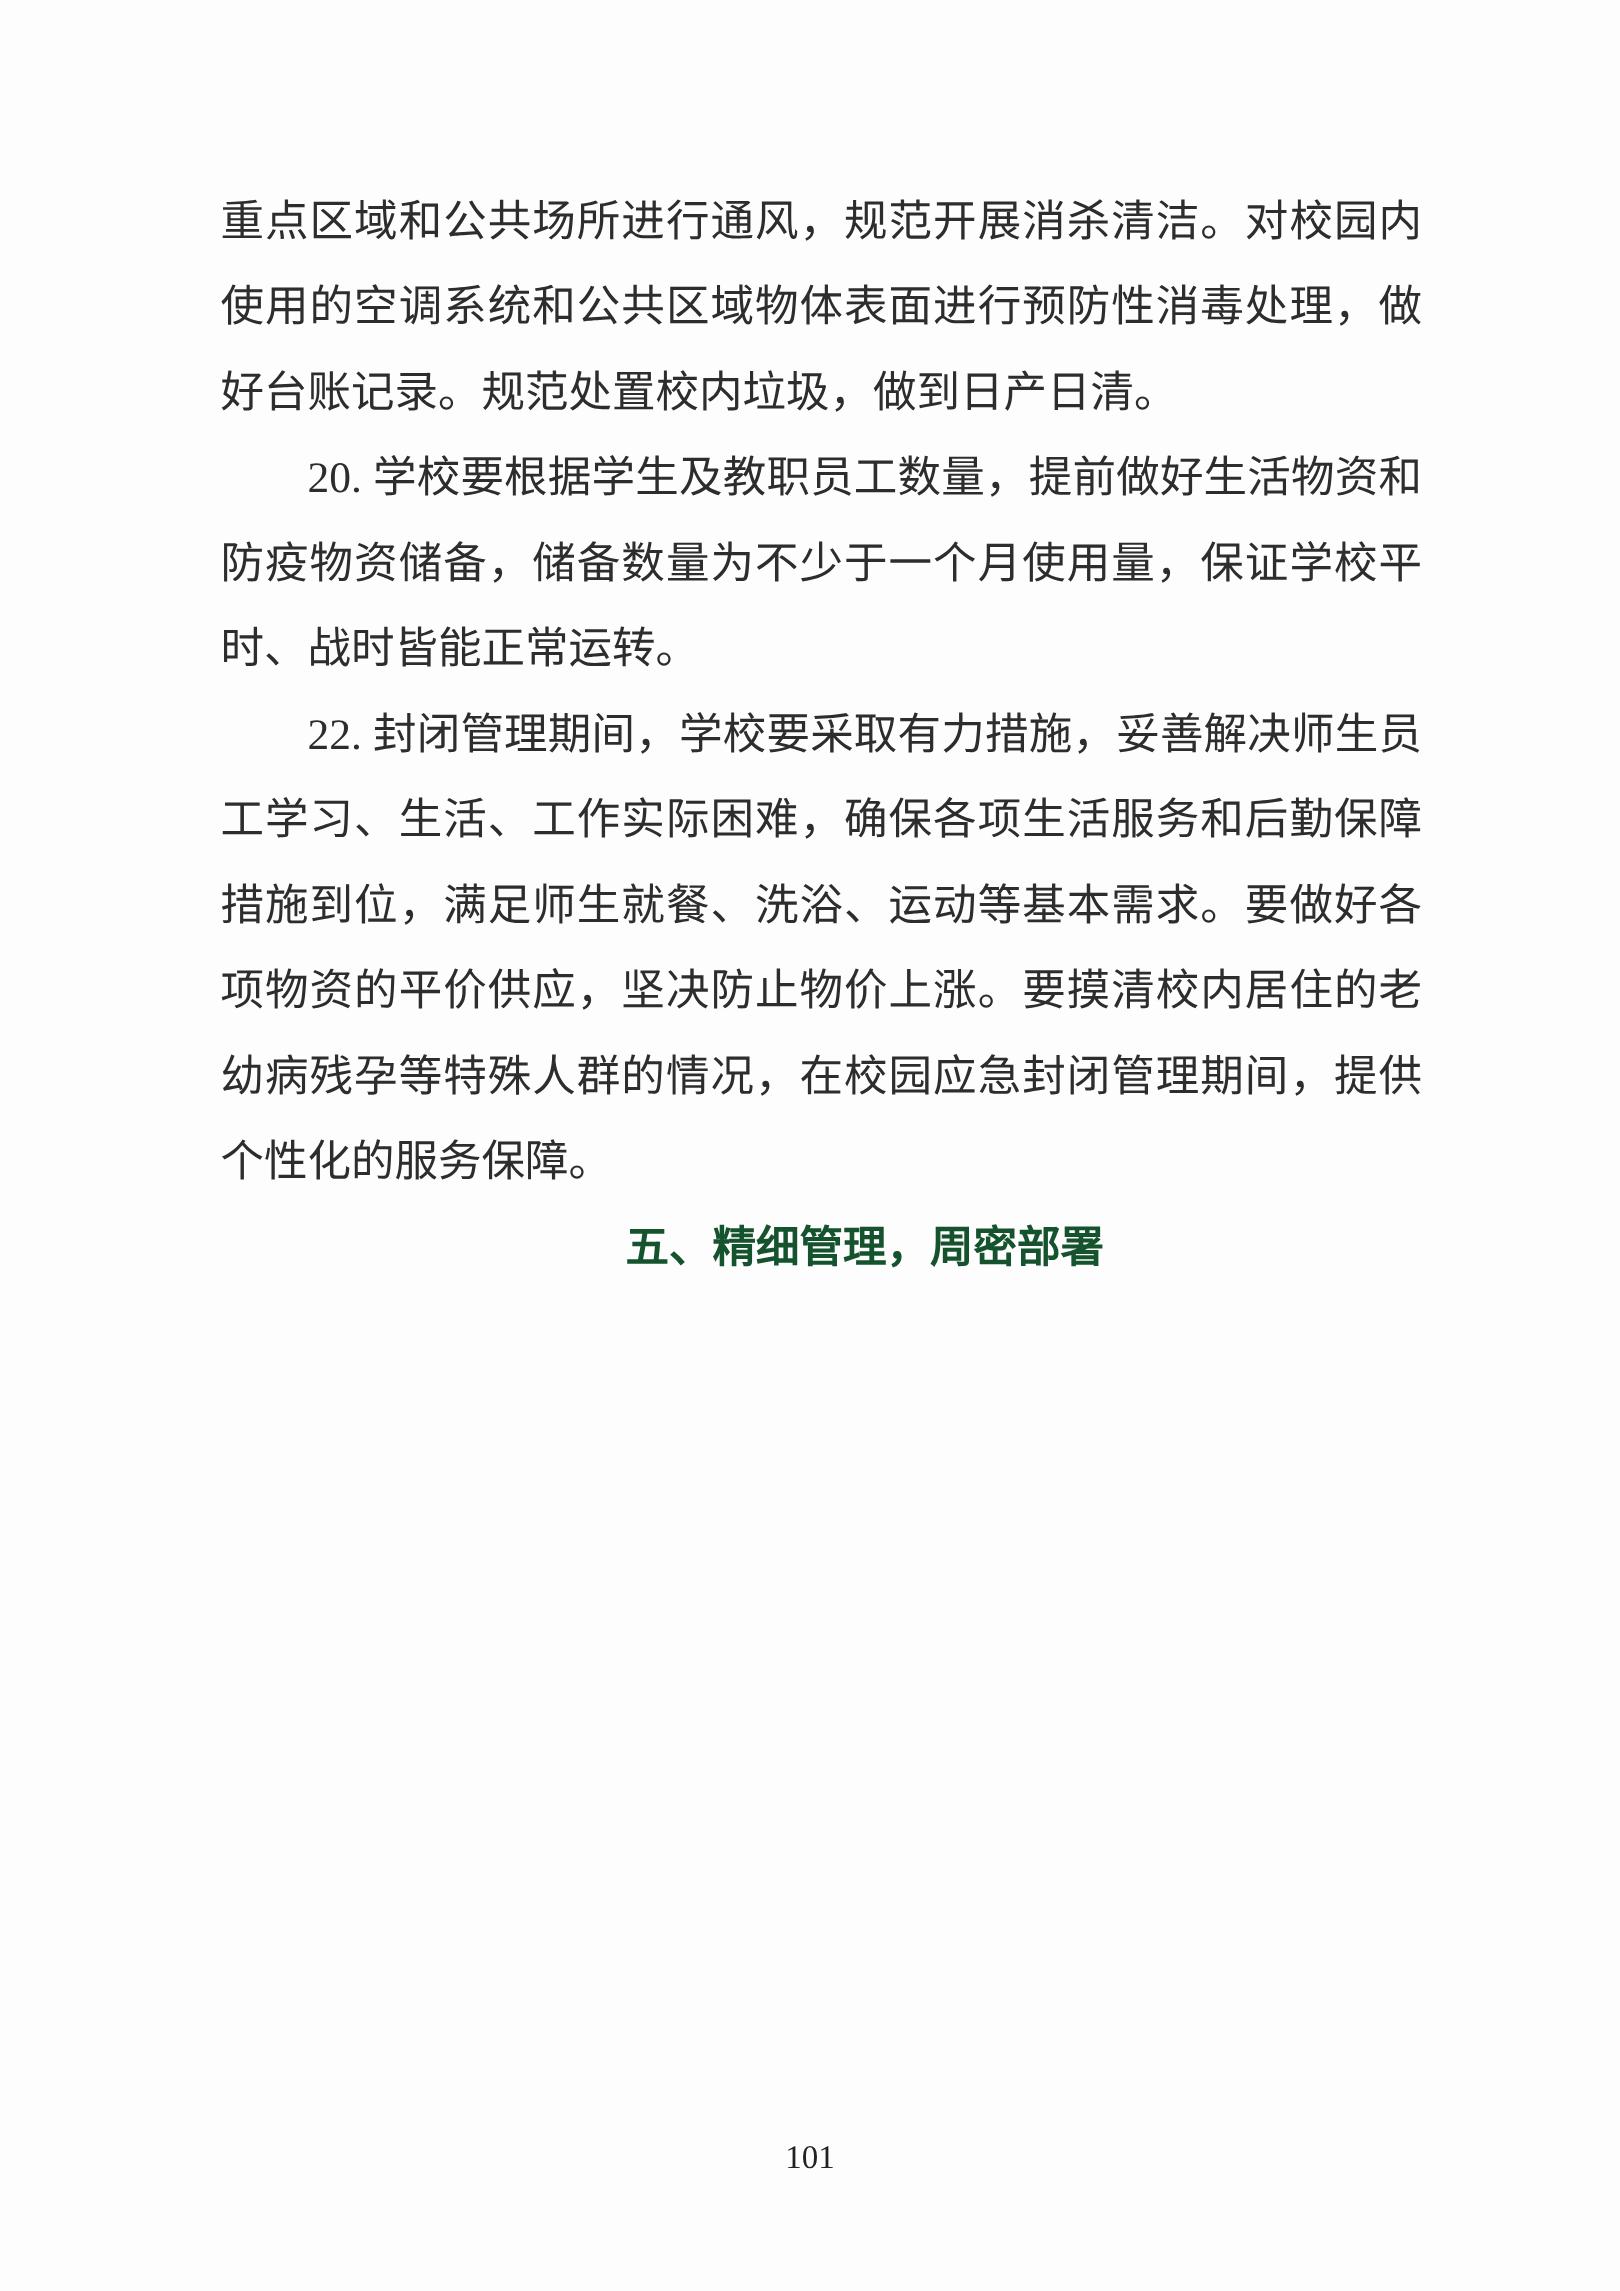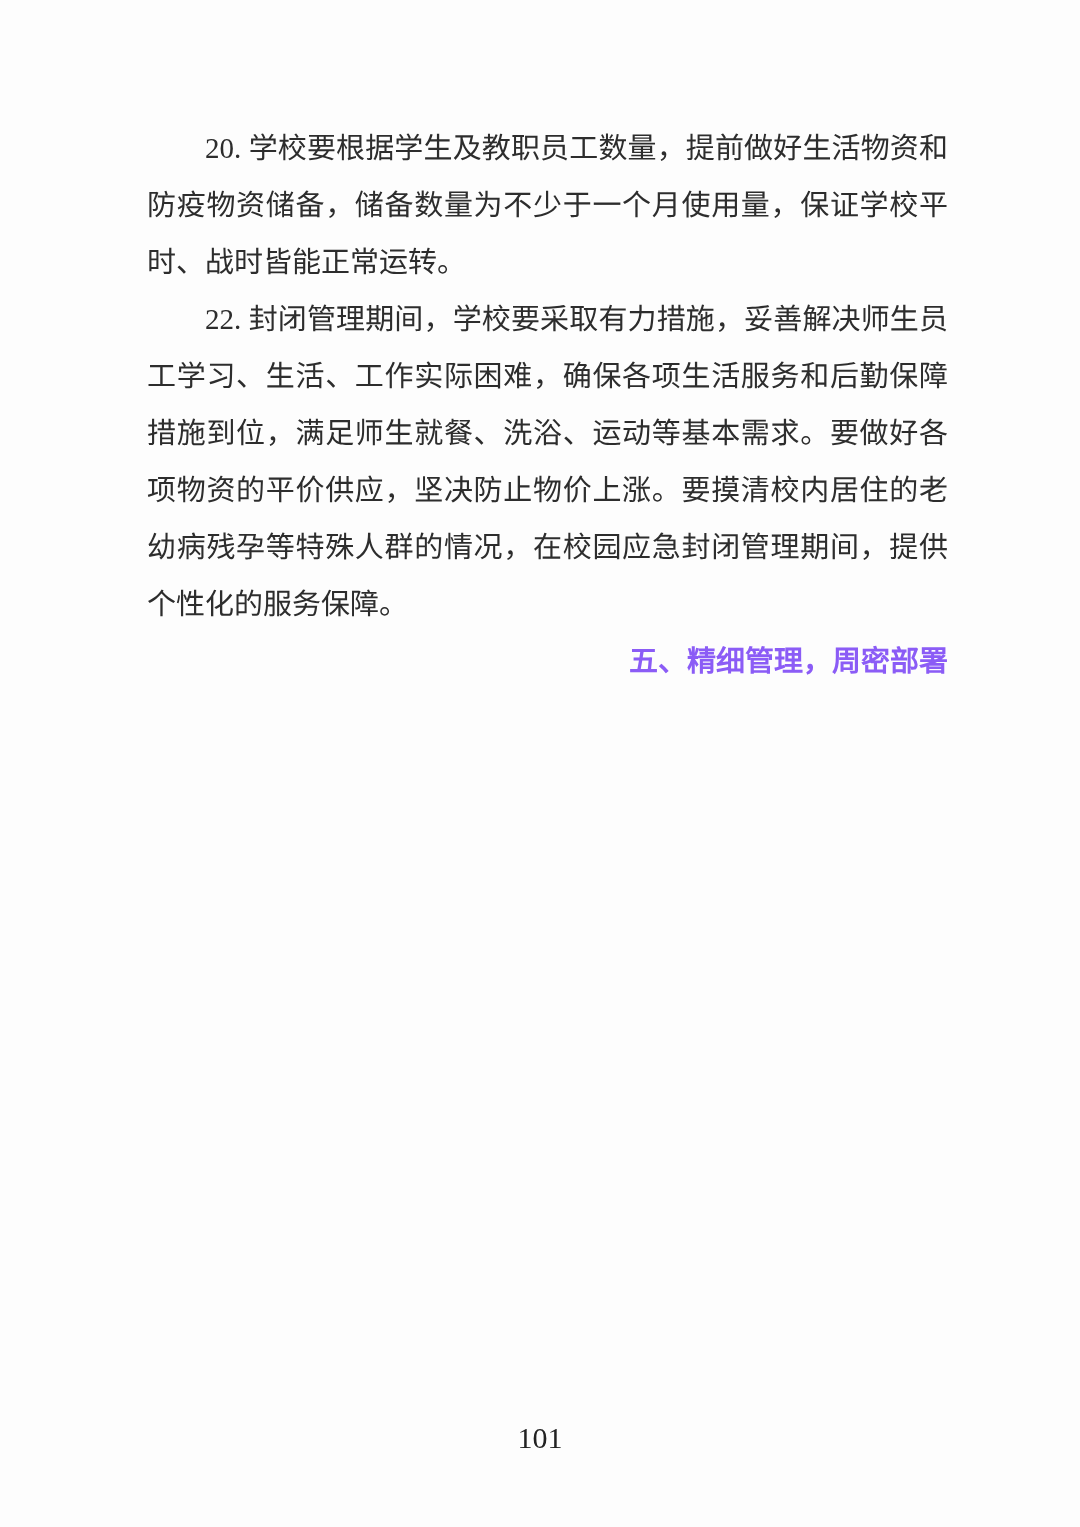--- a/index.html
+++ b/index.html
@@ -67,6 +67,7 @@
 
   <div class="content">
 
+    <p class="no-indent">重点区域和公共场所进行通风，规范开展消杀清洁。对校园内使用的空调系统和公共区域物体表面进行预防性消毒处理，做好台账记录。规范处置校内垃圾，做到日产日清。</p>
 
 
     <p>20. 学校要根据学生及教职员工数量，提前做好生活物资和防疫物资储备，储备数量为不少于一个月使用量，保证学校平时、战时皆能正常运转。</p>

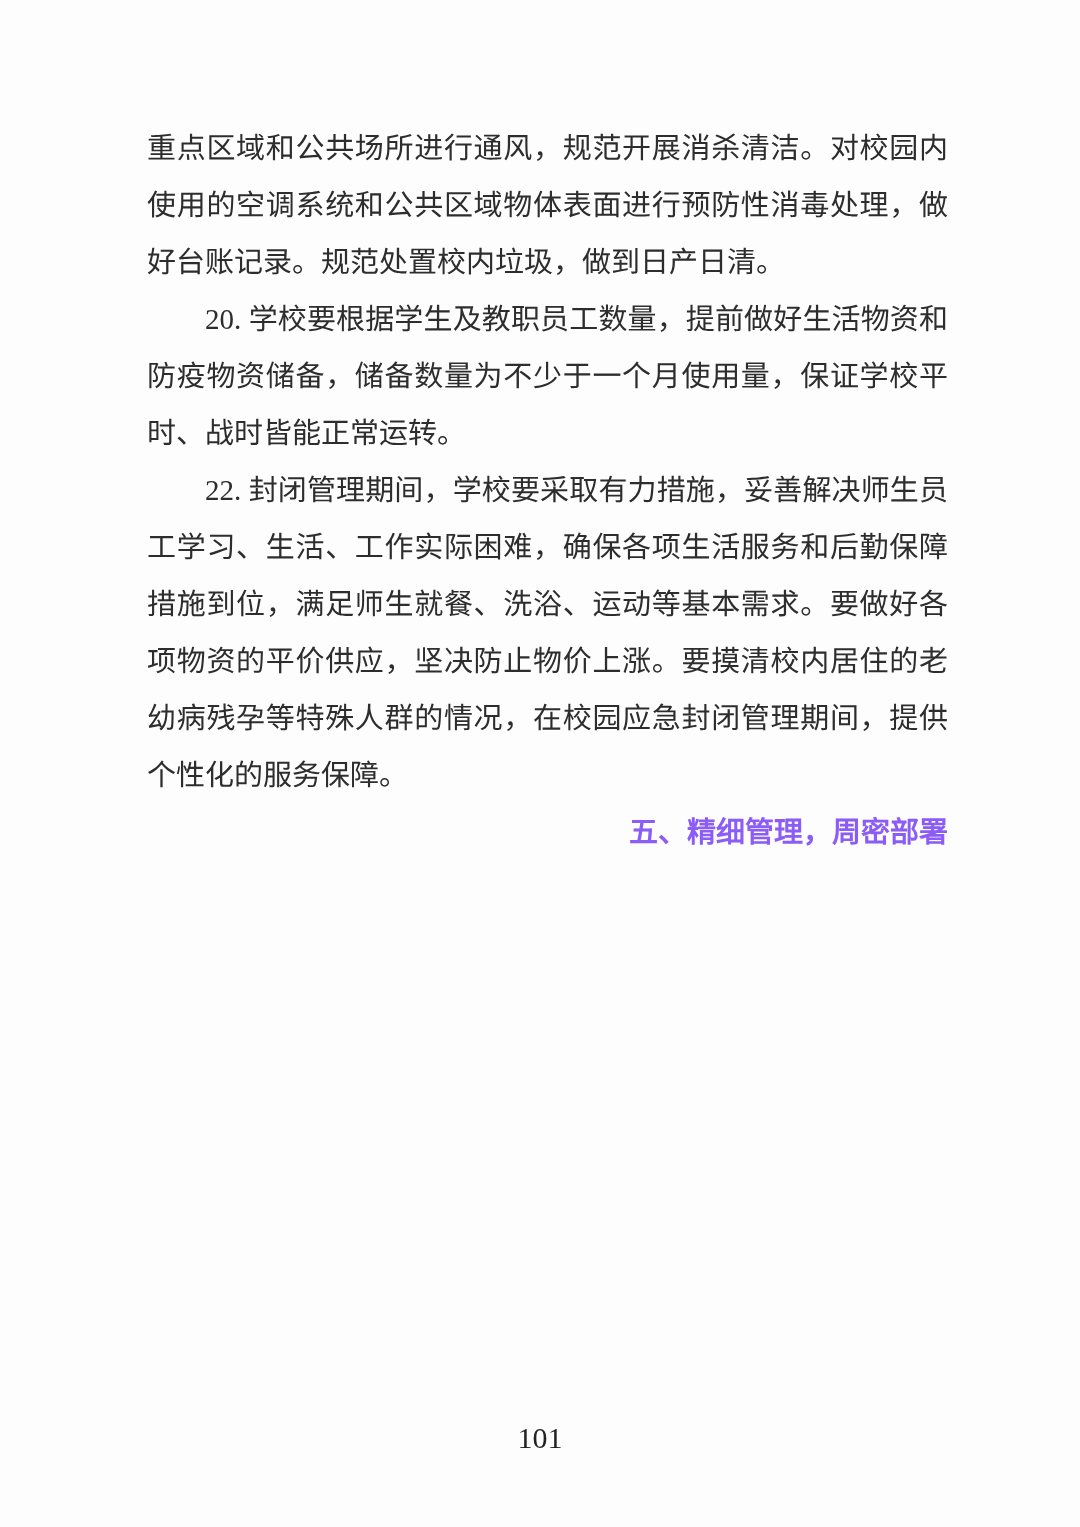--- a/index.html
+++ b/index.html
@@ -44,9 +44,9 @@
     line-height: 57px;
     text-indent: 2em;
     font-weight: 700;
-    color: #8b5cf6;
+    color: #14532d;
     font-family: "Liberation Sans", "DejaVu Sans", sans-serif;
-    text-align: right;
+    text-align: center;
   }
   .page-number {
     position: absolute;

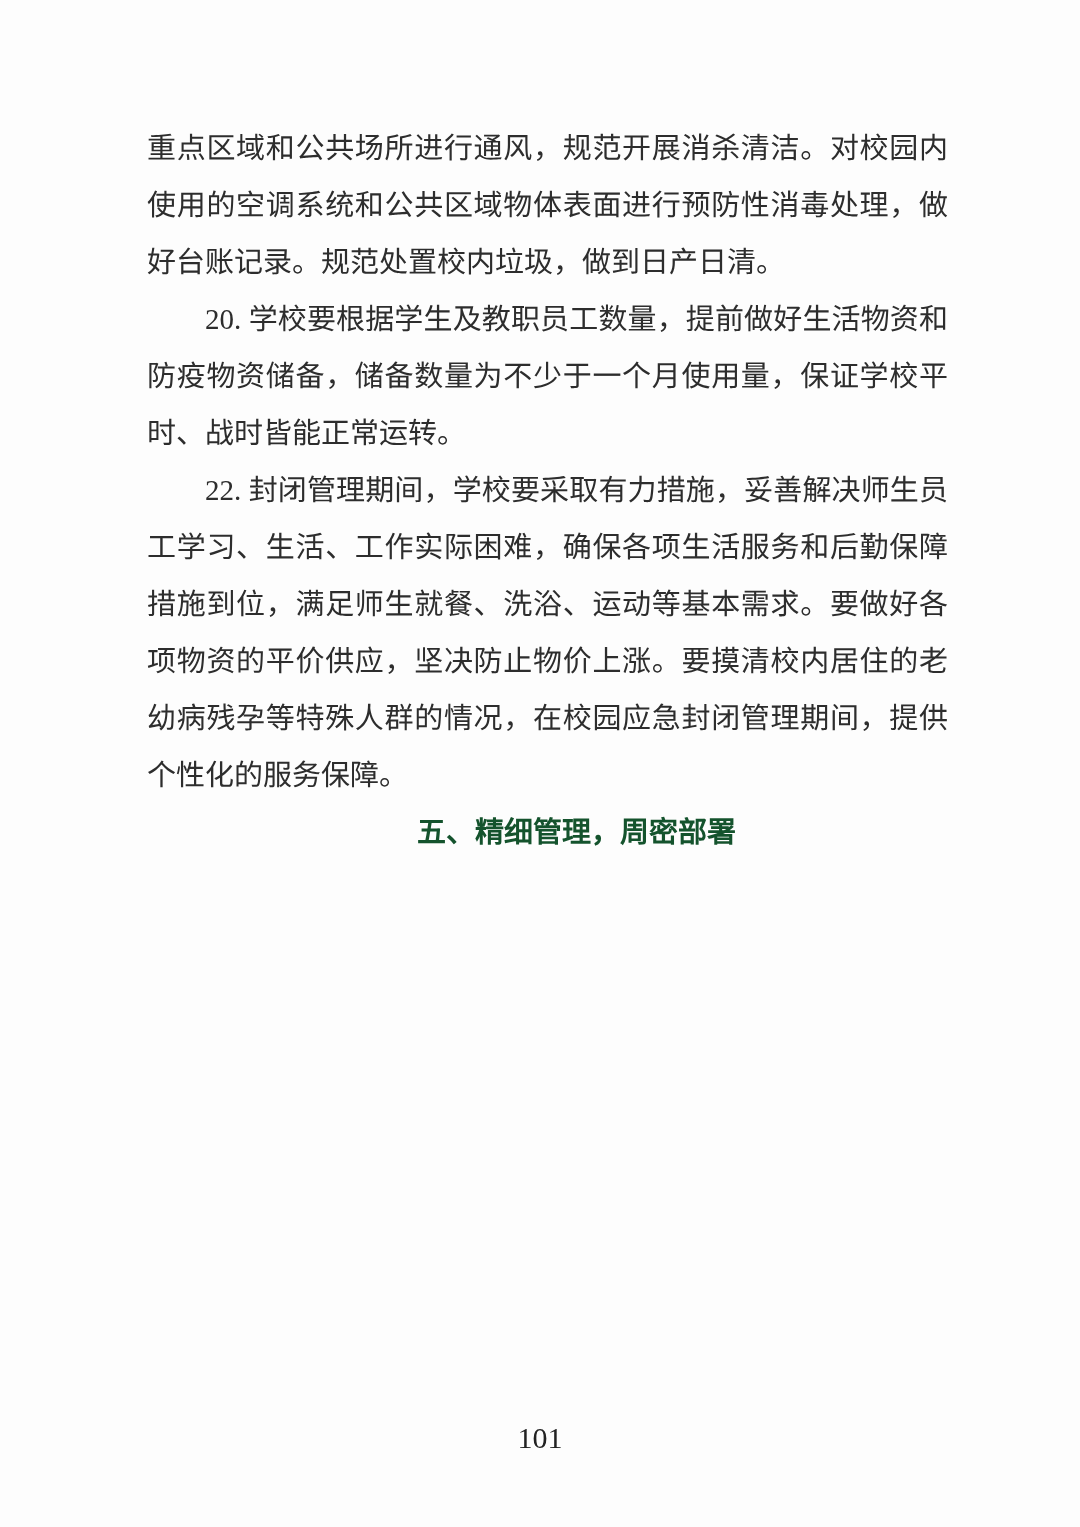--- a/index.html
+++ b/index.html
@@ -54,7 +54,7 @@
     left: 0;
     width: 100%;
     text-align: center;
-    font-size: 30px;
+    font-size: 22px;
     line-height: 36px;
     color: #222222;
     font-family: "Liberation Serif", "DejaVu Serif", serif;

